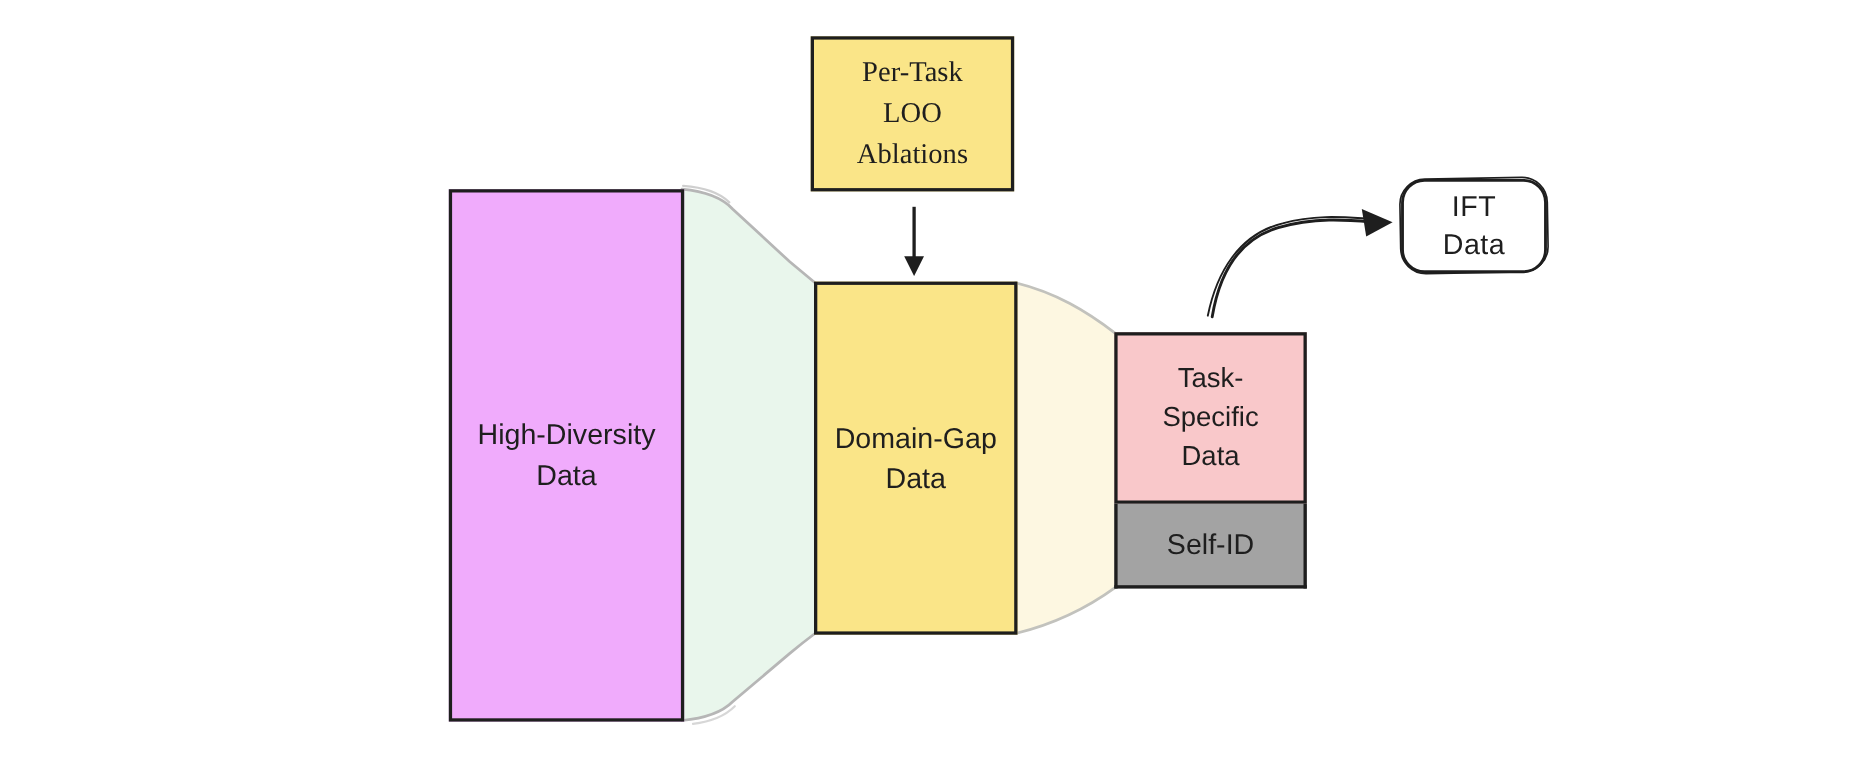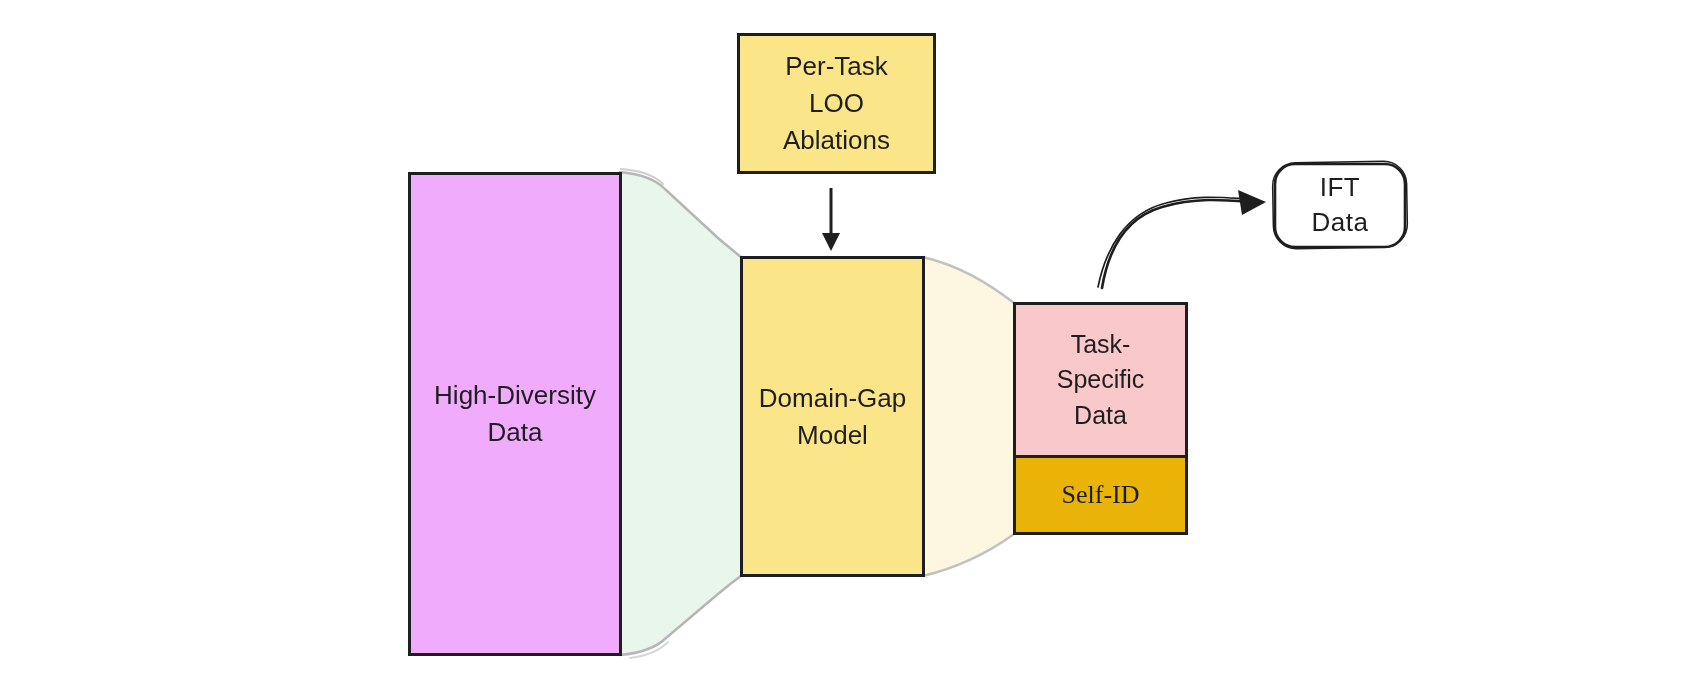--- a/index.html
+++ b/index.html
@@ -23,7 +23,7 @@
     z-index:2;
   }
   .node-high-diversity{left:408px;top:172px;width:214px;height:484px;background:#f0abfc;}
-  .node-per-task{left:737px;top:33px;width:199px;height:141px;background:#fae588;}
+  .node-per-task{left:737px;top:33px;width:185px;height:141px;background:#fae588;font-family:Liberation Serif, serif;}
   .node-domain-gap{left:740px;top:256px;width:185px;height:321px;background:#fae588;}
   .node-task-specific{left:1013px;top:302px;width:175px;height:156px;background:#f9c8ca;font-size:25px;}
   .node-self-id{left:1013px;top:458px;width:175px;height:77px;background:#eab308;border-top:none;font-family:Liberation Serif, serif;}

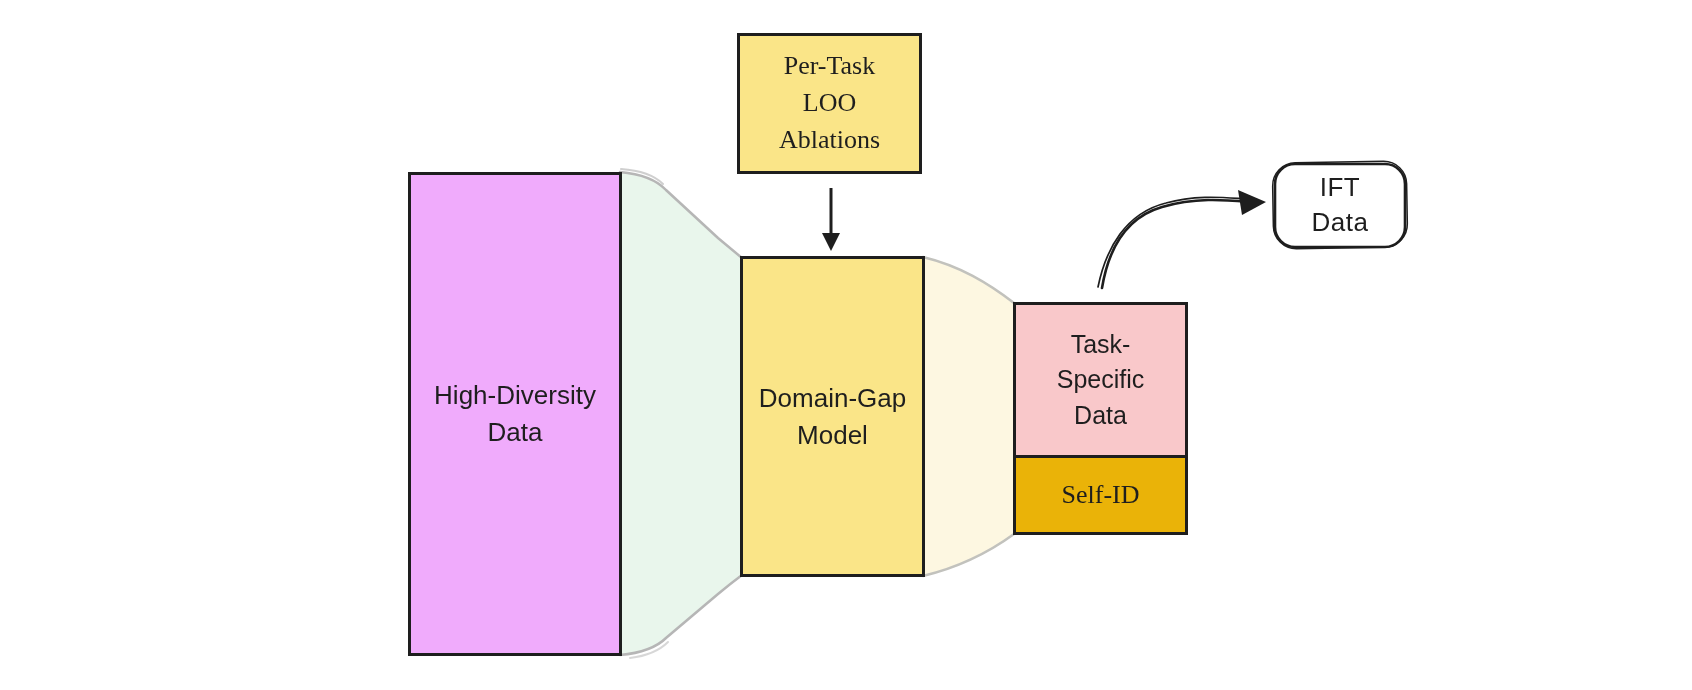--- a/index.html
+++ b/index.html
@@ -97,7 +97,7 @@
 
   <div class="node node-domain-gap">
     <span>Domain-Gap
-Model</span>
+Data</span>
   </div>
 
   <div class="node node-task-specific">

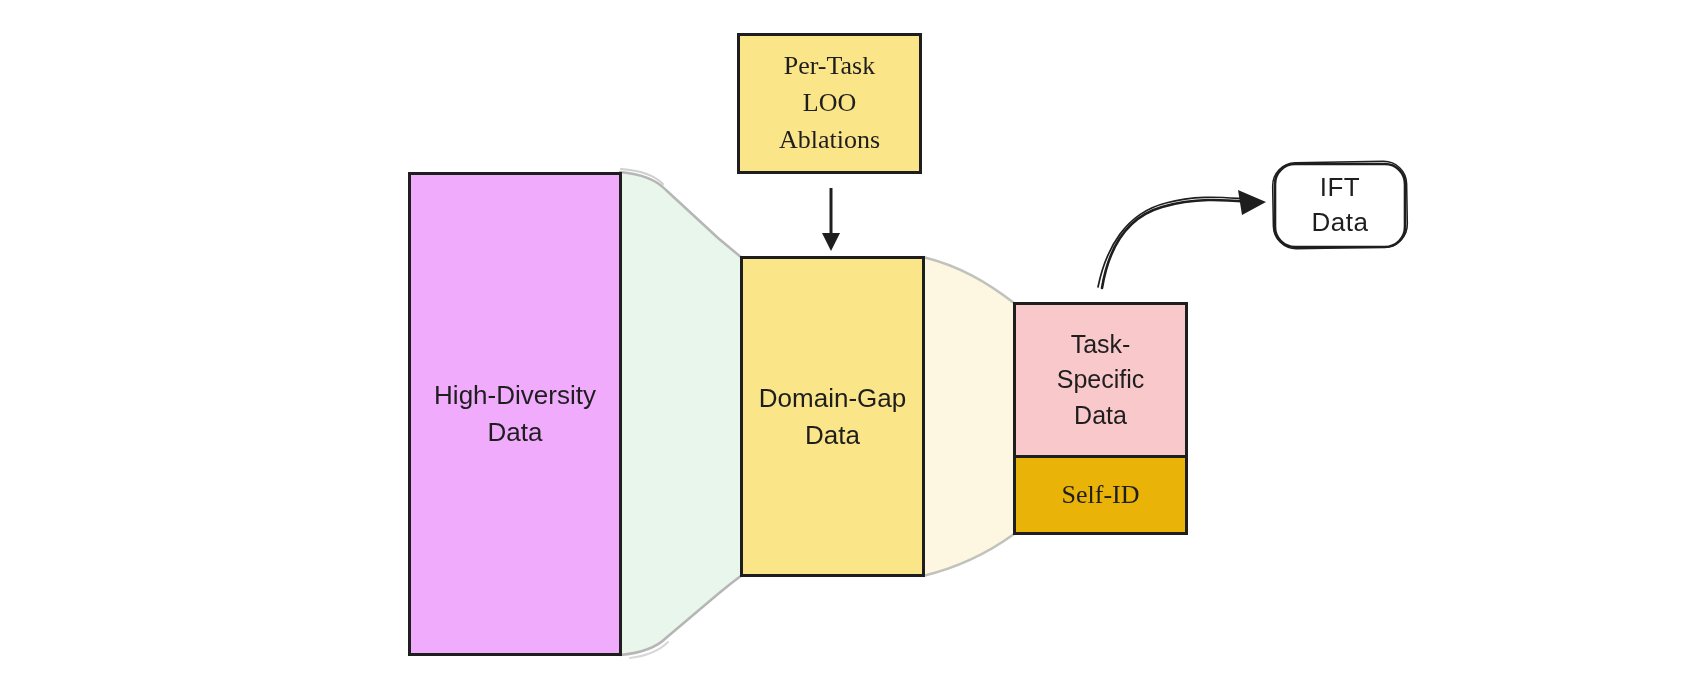--- a/index.html
+++ b/index.html
@@ -26,7 +26,7 @@
   .node-per-task{left:737px;top:33px;width:185px;height:141px;background:#fae588;font-family:Liberation Serif, serif;}
   .node-domain-gap{left:740px;top:256px;width:185px;height:321px;background:#fae588;}
   .node-task-specific{left:1013px;top:302px;width:175px;height:156px;background:#f9c8ca;font-size:25px;}
-  .node-self-id{left:1013px;top:458px;width:175px;height:77px;background:#eab308;border-top:none;font-family:Liberation Serif, serif;}
+  .node-self-id{left:1013px;top:458px;width:175px;height:77px;background:#a3a3a3;border-top:none;}
   .node-ift{
     left:1272px;top:161px;width:136px;height:88px;
     background:transparent;border:none;

